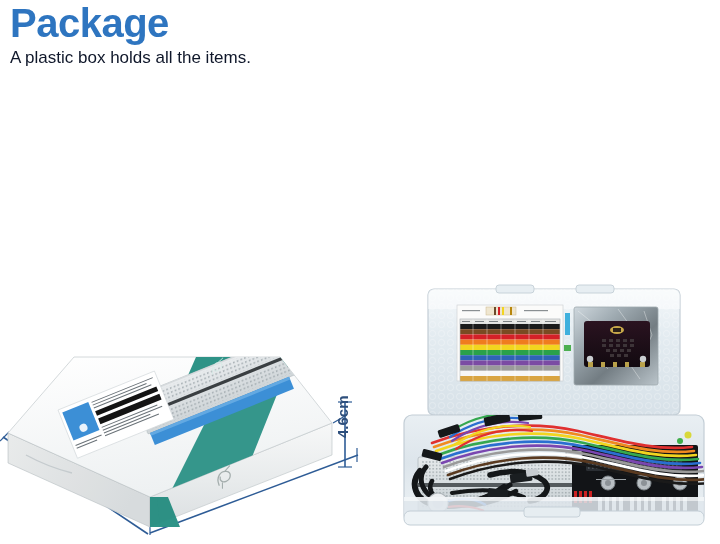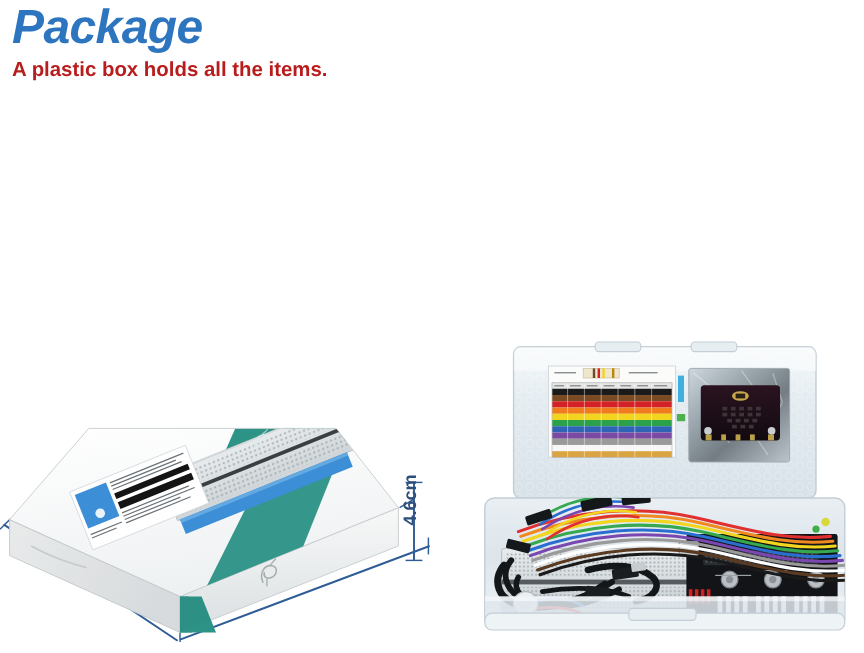--- a/index.html
+++ b/index.html
@@ -18,7 +18,6 @@
   #header { position: absolute; left: 10px; top: 2px; width: 690px; }
   #page-title {
     font-size: 40px;
-    font-style: italic;
     font-weight: bold;
     color: #2E75C0;
     letter-spacing: -0.5px;

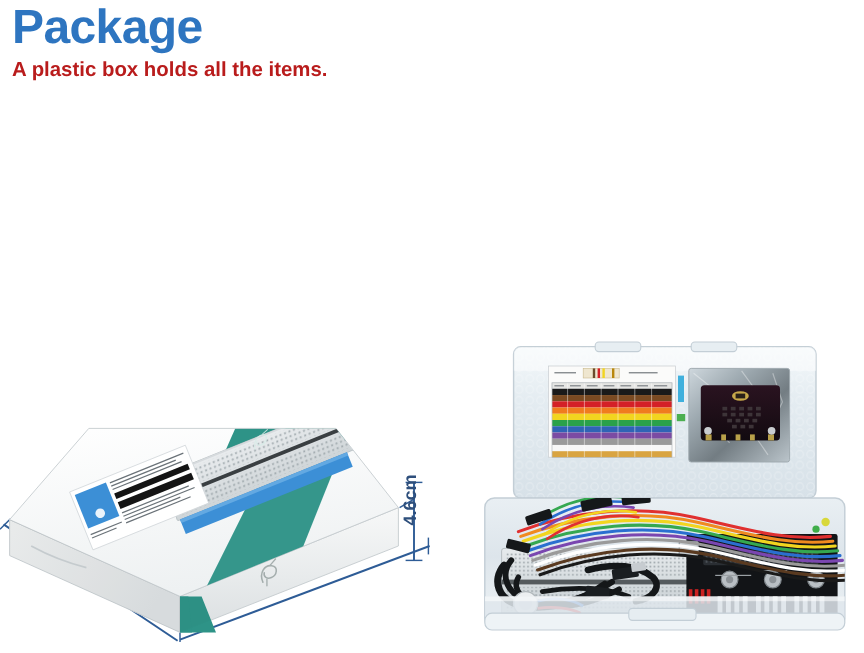--- a/index.html
+++ b/index.html
@@ -27,11 +27,10 @@
   }
   #page-subtitle {
     font-size: 17px;
-    color: #b91c1c;
+    color: #0f172a;
     margin: 4px 0 0 0;
     line-height: 1.2;
     white-space: nowrap;
-    font-weight: bold;
   }
 
   

